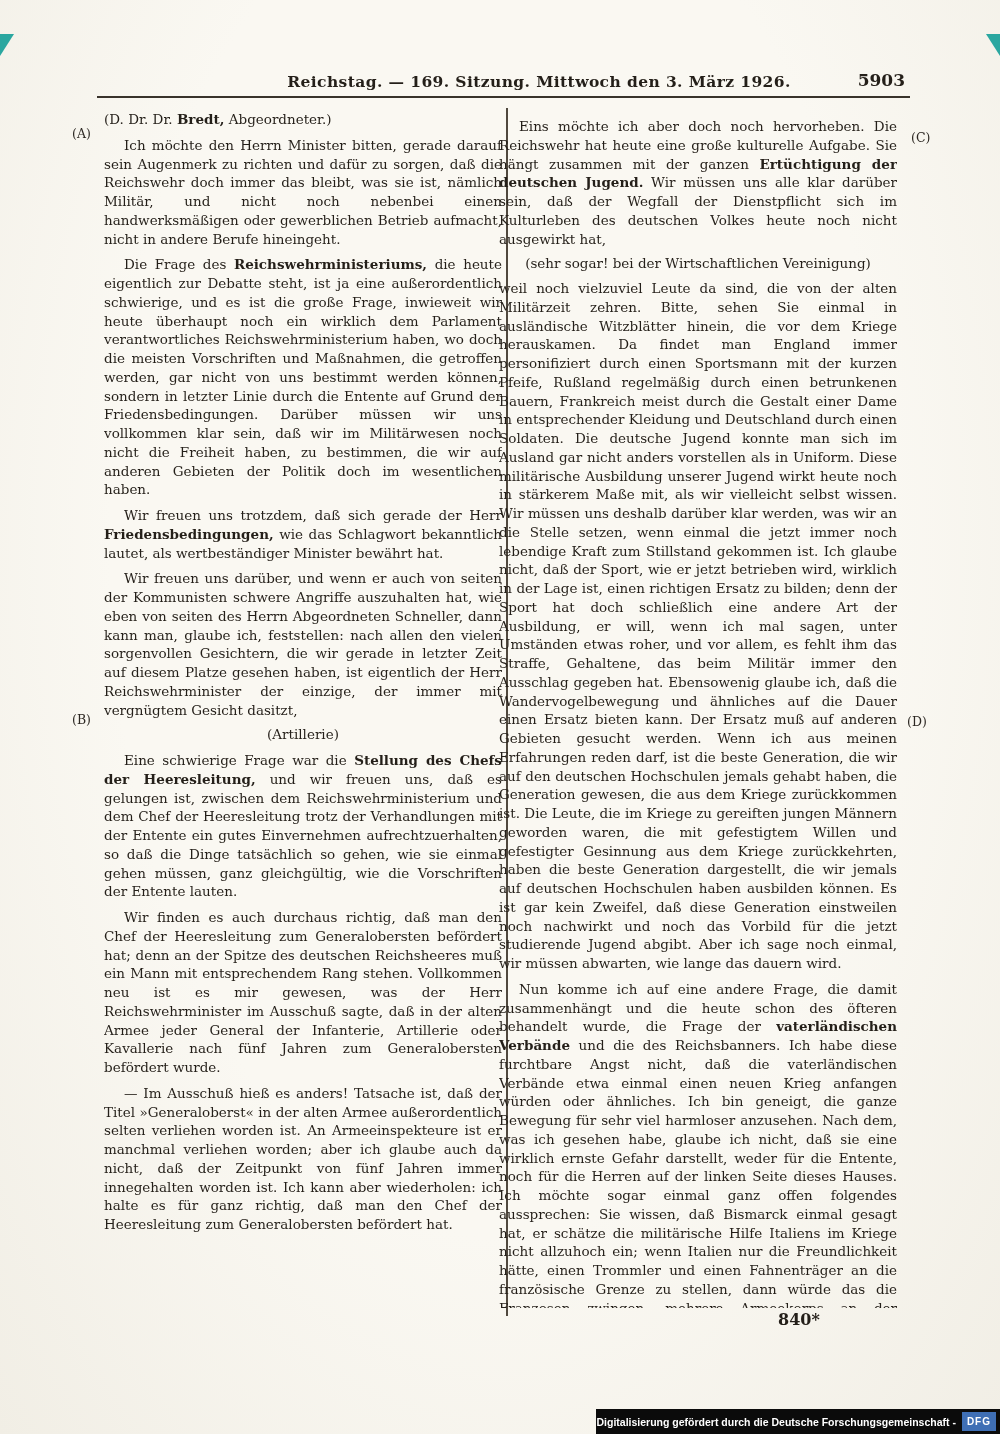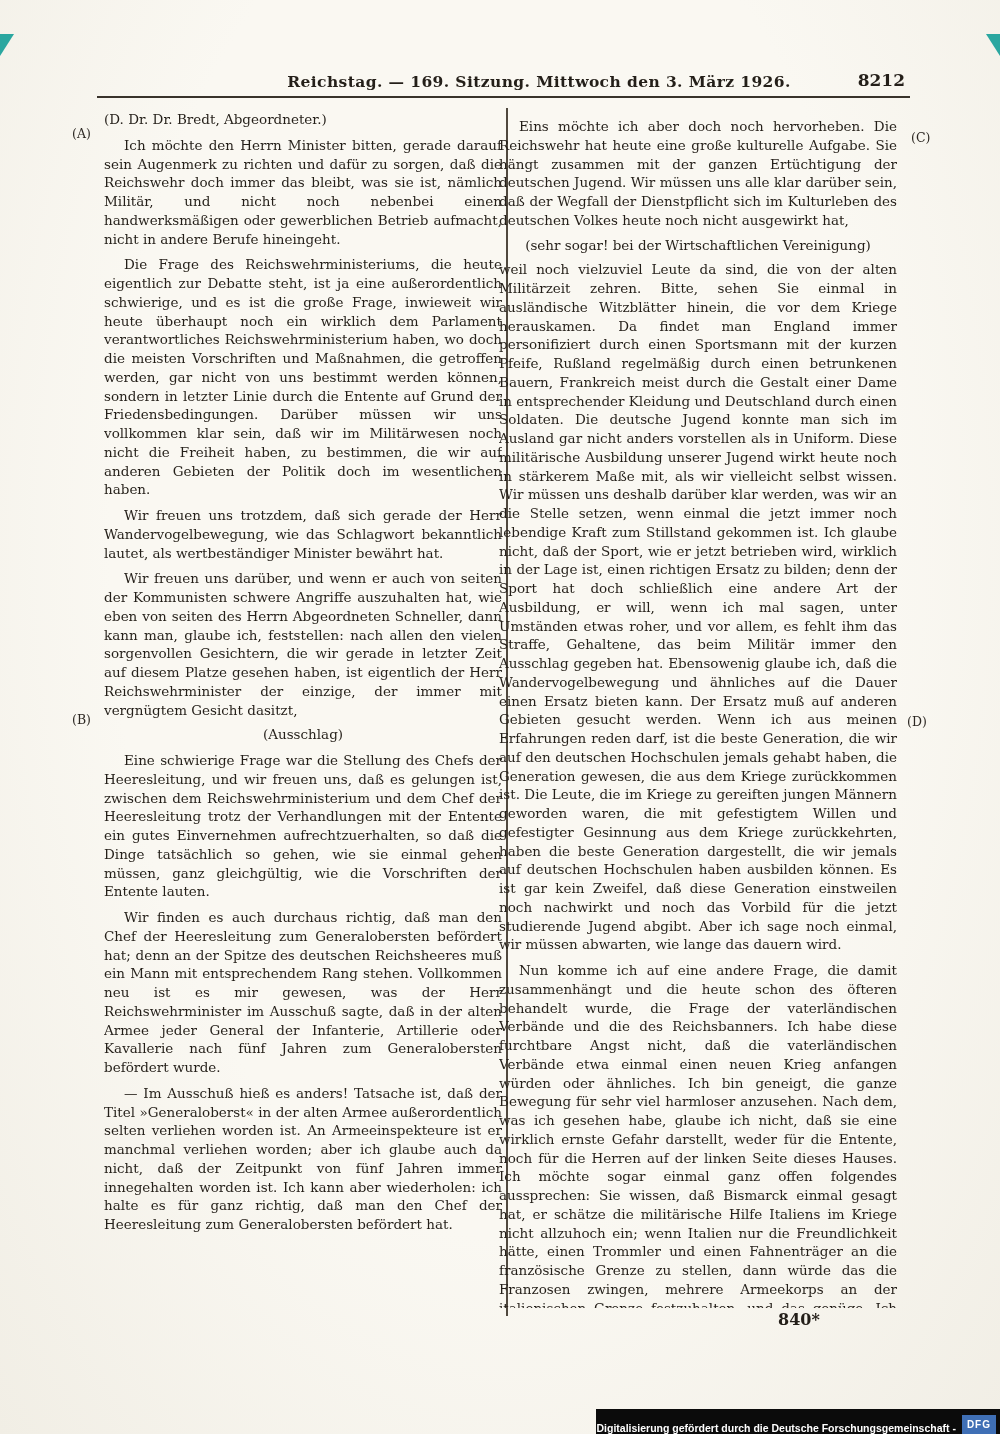--- a/index.html
+++ b/index.html
@@ -88,7 +88,7 @@
   <div class="corner tr"></div>
 
   <div class="header-title">Reichstag. — 169. Sitzung. Mittwoch den 3. März 1926.</div>
-  <div class="page-number">8212</div>
+  <div class="page-number">5903</div>
   <div class="header-rule"></div>
 
   <div class="marker marker-a">(A)</div>

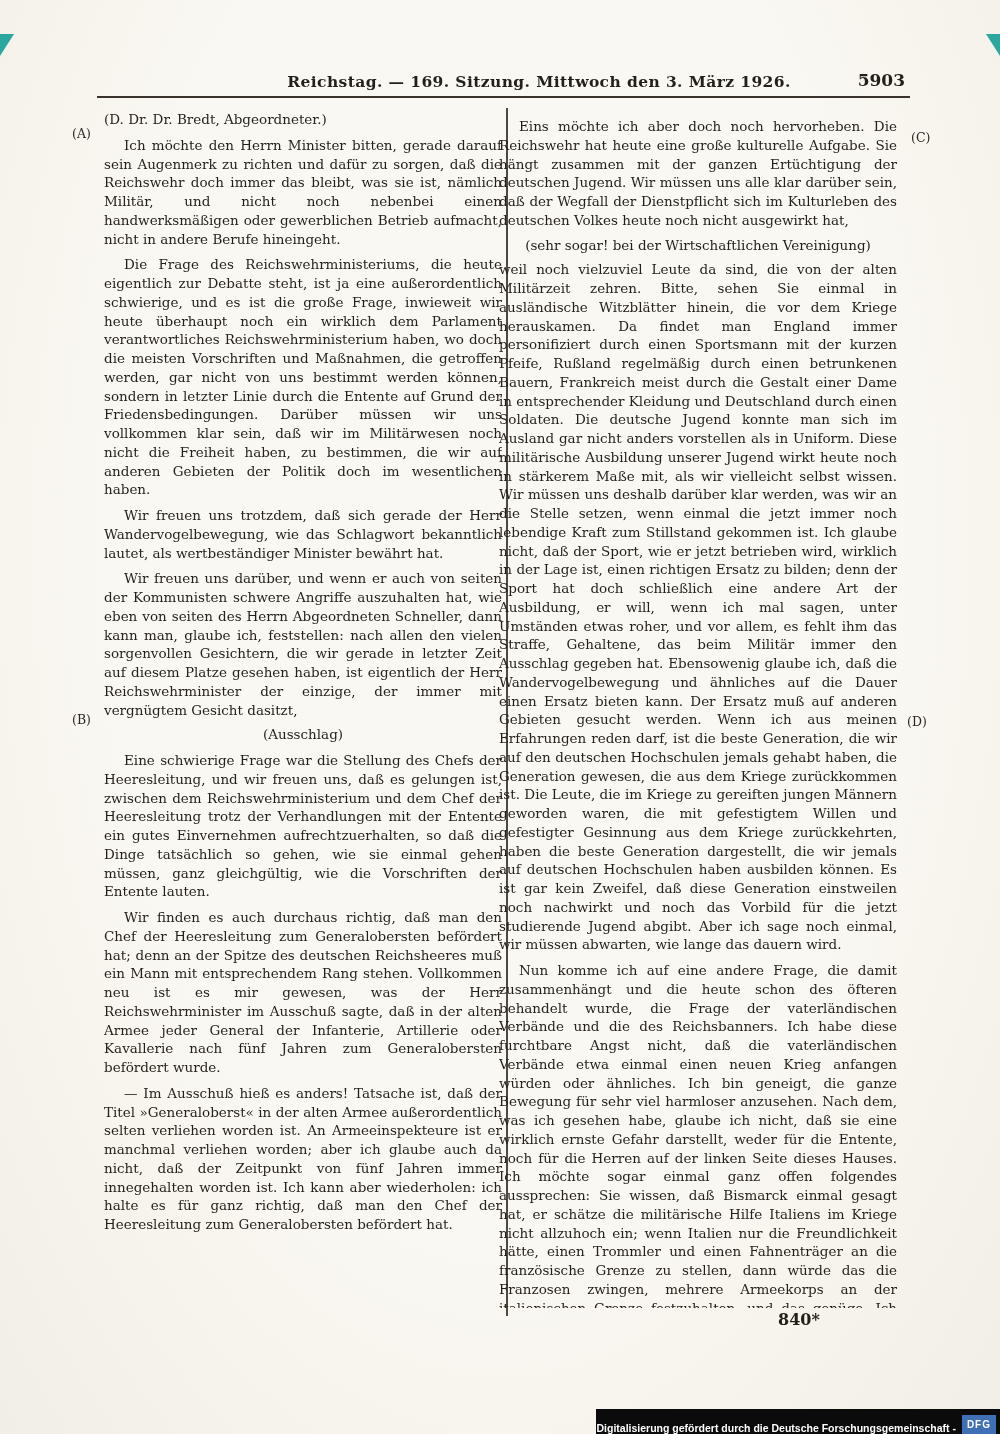--- a/index.html
+++ b/index.html
@@ -45,7 +45,7 @@
   .block.para-flush { text-indent: 0;    margin-top: 3px;   }
   .block.center     { text-align: center; margin: 6px 0;  }
   .block.speaker    { text-indent: 0; margin-bottom: 3px; }
-  .bold             { font-weight: normal; margin-top: 44px; }
+  .bold             { font-weight: bold; margin-top: 44px; }
 
   
   .marker { position: absolute; font-size: 12.5px; color: #2c2722; }

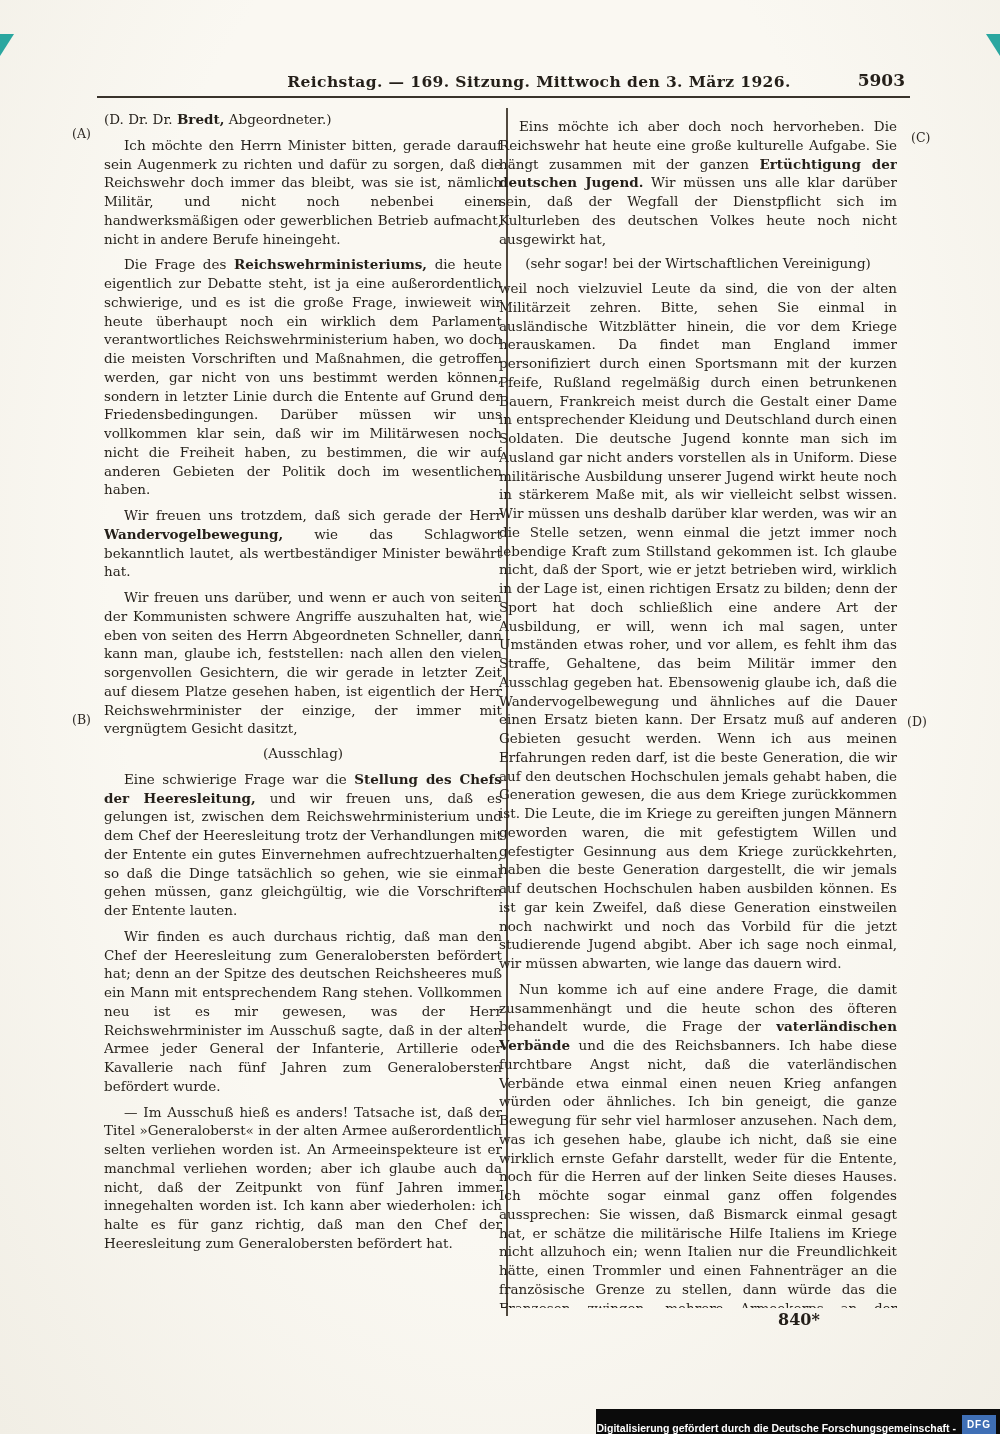--- a/index.html
+++ b/index.html
@@ -100,7 +100,7 @@
       <div class="block speaker"><span>(D. Dr. Dr. </span><span class="bold">Bredt,</span><span> Abgeordneter.)</span></div>
       <div class="block para"><span>Ich möchte den Herrn Minister bitten, gerade darauf sein Augenmerk zu richten und dafür zu sorgen, daß die Reichswehr doch immer das bleibt, was sie ist, nämlich Militär, und nicht noch nebenbei einen handwerksmäßigen oder gewerblichen Betrieb aufmacht, nicht in andere Berufe hineingeht.</span></div>
       <div class="block para"><span>Die Frage des </span><span class="bold">Reichswehrministeriums,</span><span> die heute eigentlich zur Debatte steht, ist ja eine außerordentlich schwierige, und es ist die große Frage, inwieweit wir heute überhaupt noch ein wirklich dem Parlament verantwortliches Reichswehrministerium haben, wo doch die meisten Vorschriften und Maßnahmen, die getroffen werden, gar nicht von uns bestimmt werden können, sondern in letzter Linie durch die Entente auf Grund der Friedensbedingungen. Darüber müssen wir uns vollkommen klar sein, daß wir im Militärwesen noch nicht die Freiheit haben, zu bestimmen, die wir auf anderen Gebieten der Politik doch im wesentlichen haben.</span></div>
-      <div class="block para"><span>Wir freuen uns trotzdem, daß sich gerade der Herr </span><span class="bold">Wandervogelbewegung,</span><span> wie das Schlagwort bekanntlich lautet, als wertbeständiger Minister bewährt hat.</span></div>
+      <div class="block para"><span>Wir freuen uns trotzdem, daß sich gerade der Herr </span><span class="bold">Friedensbedingungen,</span><span> wie das Schlagwort bekanntlich lautet, als wertbeständiger Minister bewährt hat.</span></div>
       <div class="block para"><span>Wir freuen uns darüber, und wenn er auch von seiten der Kommunisten schwere Angriffe auszuhalten hat, wie eben von seiten des Herrn Abgeordneten Schneller, dann kann man, glaube ich, feststellen: nach allen den vielen sorgenvollen Gesichtern, die wir gerade in letzter Zeit auf diesem Platze gesehen haben, ist eigentlich der Herr Reichswehrminister der einzige, der immer mit vergnügtem Gesicht dasitzt,</span></div>
       <div class="block center"><span>(Ausschlag)</span></div>
       <div class="block para"><span>Eine schwierige Frage war die </span><span class="bold">Stellung des Chefs der Heeresleitung,</span><span> und wir freuen uns, daß es gelungen ist, zwischen dem Reichswehrministerium und dem Chef der Heeresleitung trotz der Verhandlungen mit der Entente ein gutes Einvernehmen aufrechtzuerhalten, so daß die Dinge tatsächlich so gehen, wie sie einmal gehen müssen, ganz gleichgültig, wie die Vorschriften der Entente lauten.</span></div>

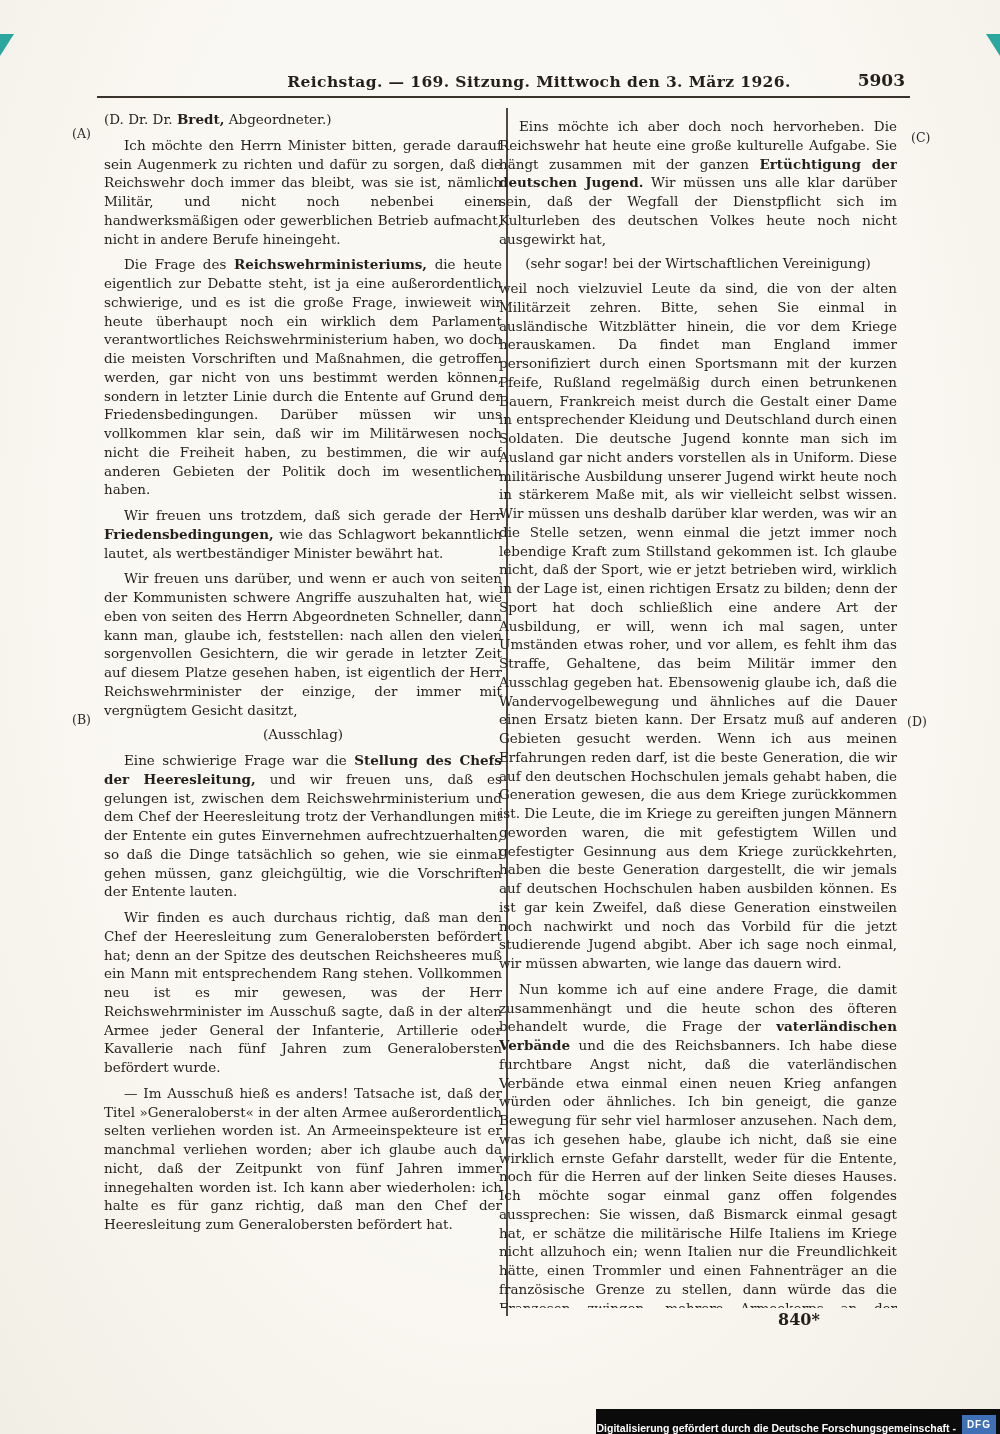--- a/index.html
+++ b/index.html
@@ -102,7 +102,7 @@
       <div class="block para"><span>Die Frage des </span><span class="bold">Reichswehrministeriums,</span><span> die heute eigentlich zur Debatte steht, ist ja eine außerordentlich schwierige, und es ist die große Frage, inwieweit wir heute überhaupt noch ein wirklich dem Parlament verantwortliches Reichswehrministerium haben, wo doch die meisten Vorschriften und Maßnahmen, die getroffen werden, gar nicht von uns bestimmt werden können, sondern in letzter Linie durch die Entente auf Grund der Friedensbedingungen. Darüber müssen wir uns vollkommen klar sein, daß wir im Militärwesen noch nicht die Freiheit haben, zu bestimmen, die wir auf anderen Gebieten der Politik doch im wesentlichen haben.</span></div>
       <div class="block para"><span>Wir freuen uns trotzdem, daß sich gerade der Herr </span><span class="bold">Friedensbedingungen,</span><span> wie das Schlagwort bekanntlich lautet, als wertbeständiger Minister bewährt hat.</span></div>
       <div class="block para"><span>Wir freuen uns darüber, und wenn er auch von seiten der Kommunisten schwere Angriffe auszuhalten hat, wie eben von seiten des Herrn Abgeordneten Schneller, dann kann man, glaube ich, feststellen: nach allen den vielen sorgenvollen Gesichtern, die wir gerade in letzter Zeit auf diesem Platze gesehen haben, ist eigentlich der Herr Reichswehrminister der einzige, der immer mit vergnügtem Gesicht dasitzt,</span></div>
-      <div class="block center"><span>(Ausschlag)</span></div>
+      <div class="block center"><span>(Artillerie)</span></div>
       <div class="block para"><span>Eine schwierige Frage war die </span><span class="bold">Stellung des Chefs der Heeresleitung,</span><span> und wir freuen uns, daß es gelungen ist, zwischen dem Reichswehrministerium und dem Chef der Heeresleitung trotz der Verhandlungen mit der Entente ein gutes Einvernehmen aufrechtzuerhalten, so daß die Dinge tatsächlich so gehen, wie sie einmal gehen müssen, ganz gleichgültig, wie die Vorschriften der Entente lauten.</span></div>
       <div class="block para"><span>Wir finden es auch durchaus richtig, daß man den Chef der Heeresleitung zum Generalobersten befördert hat; denn an der Spitze des deutschen Reichsheeres muß ein Mann mit entsprechendem Rang stehen. Vollkommen neu ist es mir gewesen, was der Herr Reichswehrminister im Ausschuß sagte, daß in der alten Armee jeder General der Infanterie, Artillerie oder Kavallerie nach fünf Jahren zum Generalobersten befördert wurde.</span></div>
       <div class="block para"><span>— Im Ausschuß hieß es anders! Tatsache ist, daß der Titel »Generaloberst« in der alten Armee außerordentlich selten verliehen worden ist. An Armeeinspekteure ist er manchmal verliehen worden; aber ich glaube auch da nicht, daß der Zeitpunkt von fünf Jahren immer innegehalten worden ist. Ich kann aber wiederholen: ich halte es für ganz richtig, daß man den Chef der Heeresleitung zum Generalobersten befördert hat.</span></div>

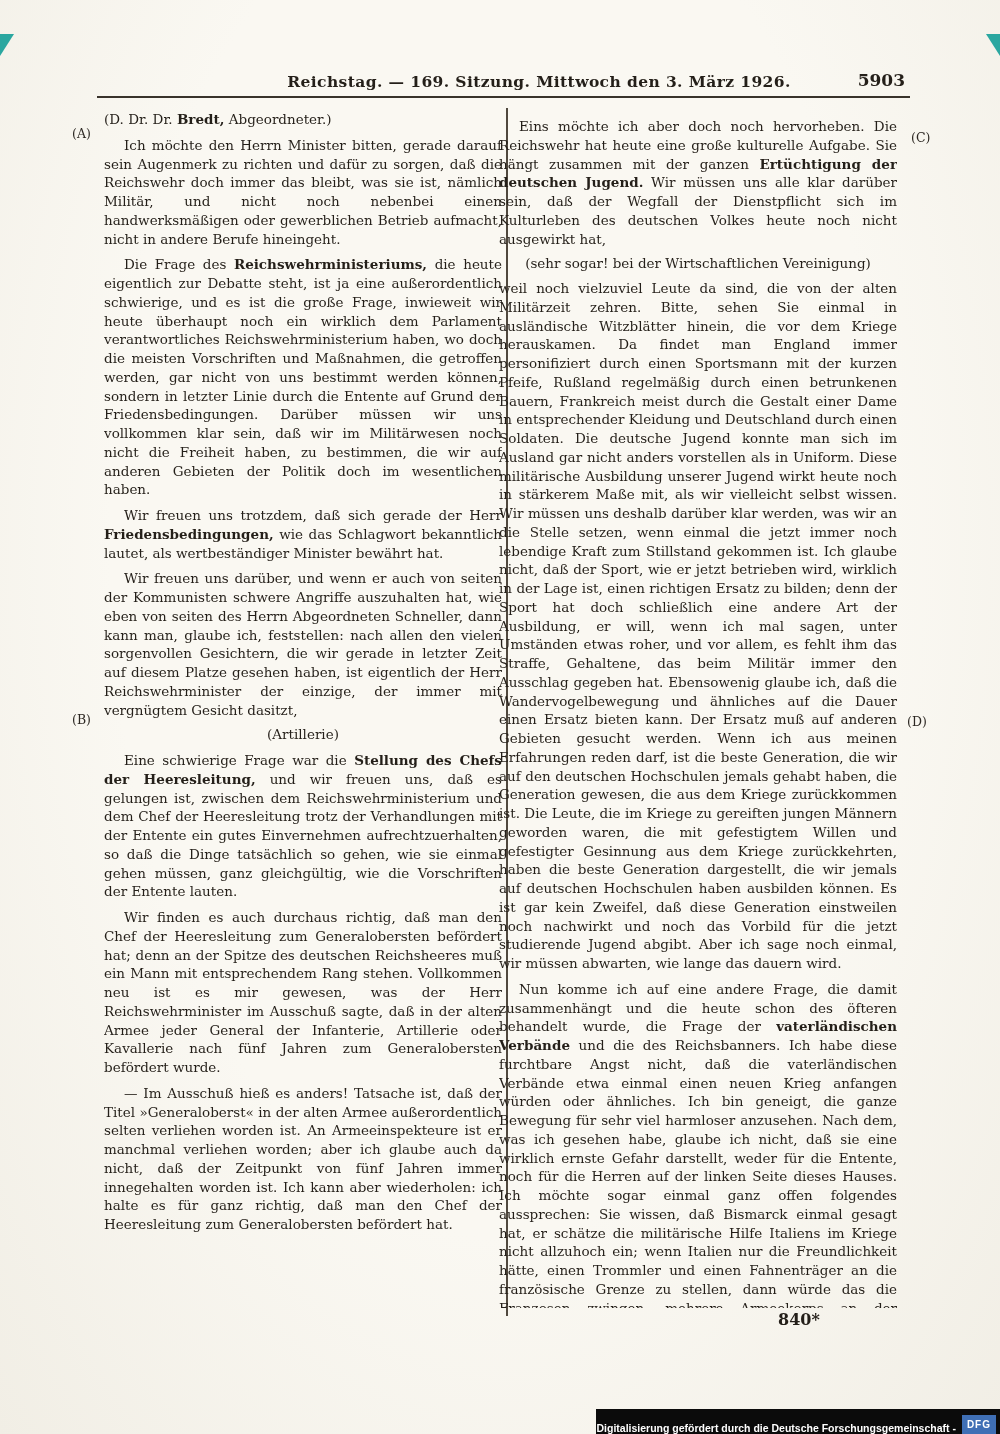--- a/index.html
+++ b/index.html
@@ -63,7 +63,7 @@
   
   .bottom-bar {
     position: absolute; right: 0; bottom: 0; width: 404px; height: 25px;
-    background: #0b0b0b; display: flex; align-items: flex-end;
+    background: #0b0b0b; display: flex; align-items: center;
     justify-content: flex-end; gap: 6px; padding: 0 4px 0 8px;
     box-sizing: border-box;
     font-family: "Liberation Sans", sans-serif;

